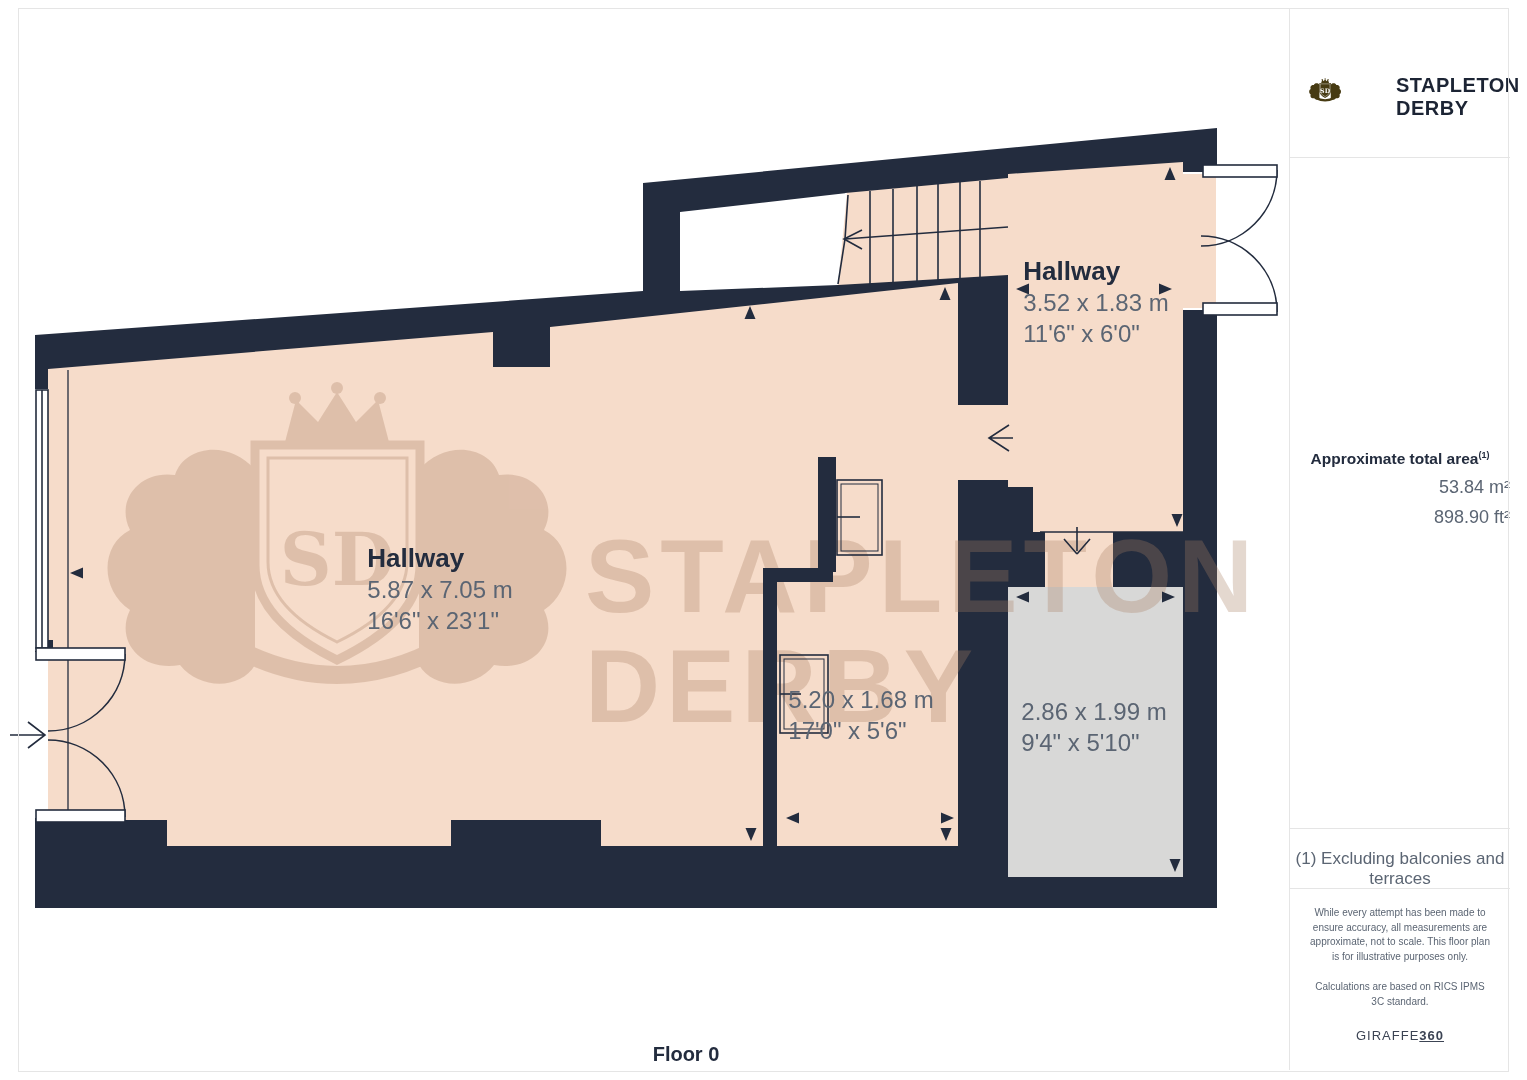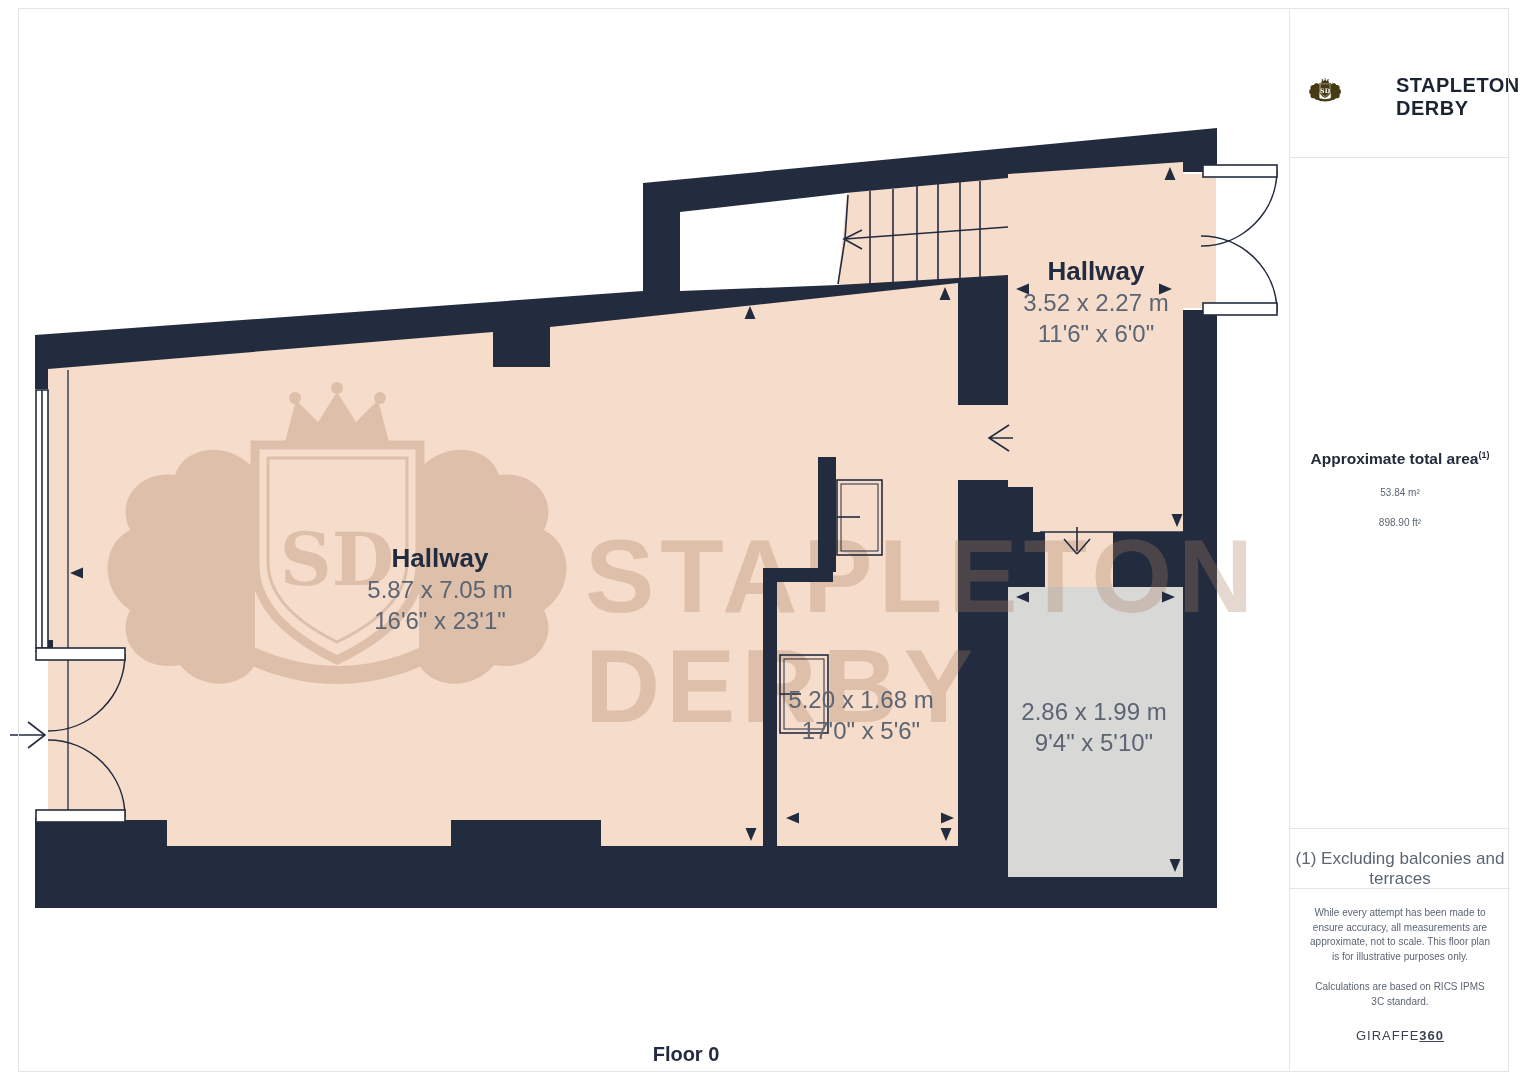--- a/index.html
+++ b/index.html
@@ -17,7 +17,7 @@
   #plan-svg{position:absolute;left:0;top:0;z-index:1;}
   .room-label{
     position:absolute;transform:translate(-50%,-50%);
-    text-align:center;line-height:31px;white-space:nowrap;z-index:10;
+    text-align:left;line-height:31px;white-space:nowrap;z-index:10;
   }
   .room-name{font-size:26px;font-weight:bold;color:#232c3e;}
   .room-name:empty{display:none;}

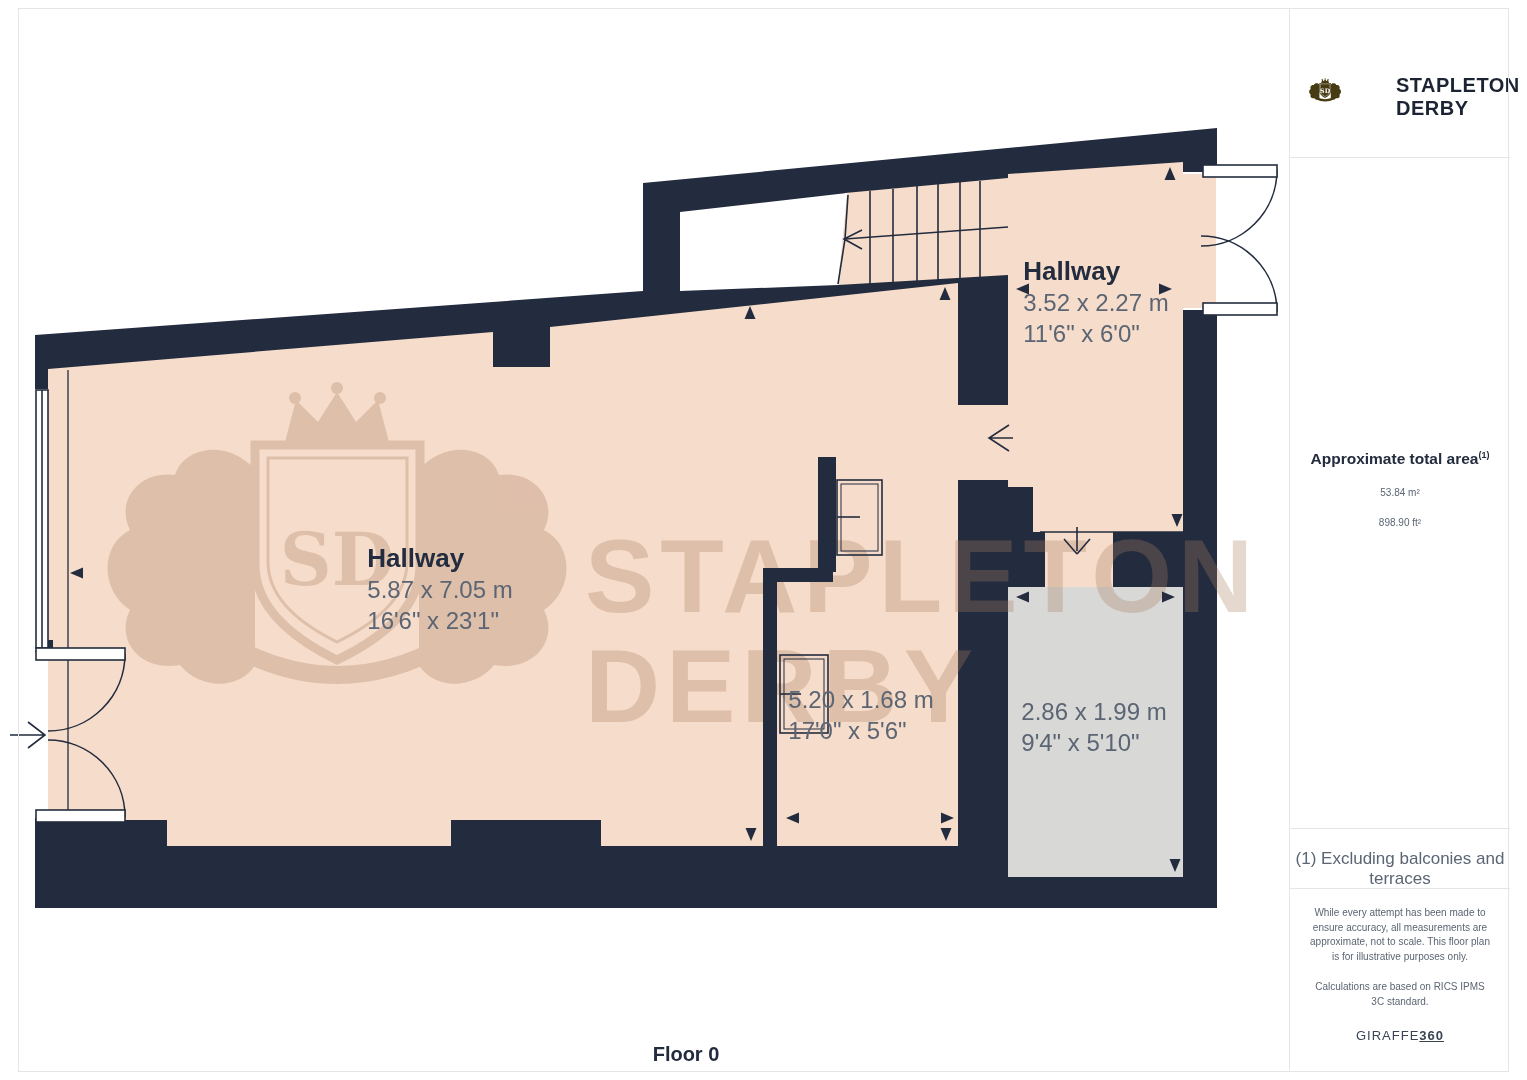--- a/index.html
+++ b/index.html
@@ -186,7 +186,7 @@
 </div>
 <div class="room-label" style="left:1096px;top:302px">
   <div class="room-name">Hallway</div>
-  <div class="room-dim">3.52 x 2.27 m</div>
+  <div class="room-dim">3.52 x 1.83 m</div>
   <div class="room-dim">11'6" x 6'0"</div>
 </div>
 <div class="room-label" style="left:861px;top:715px">

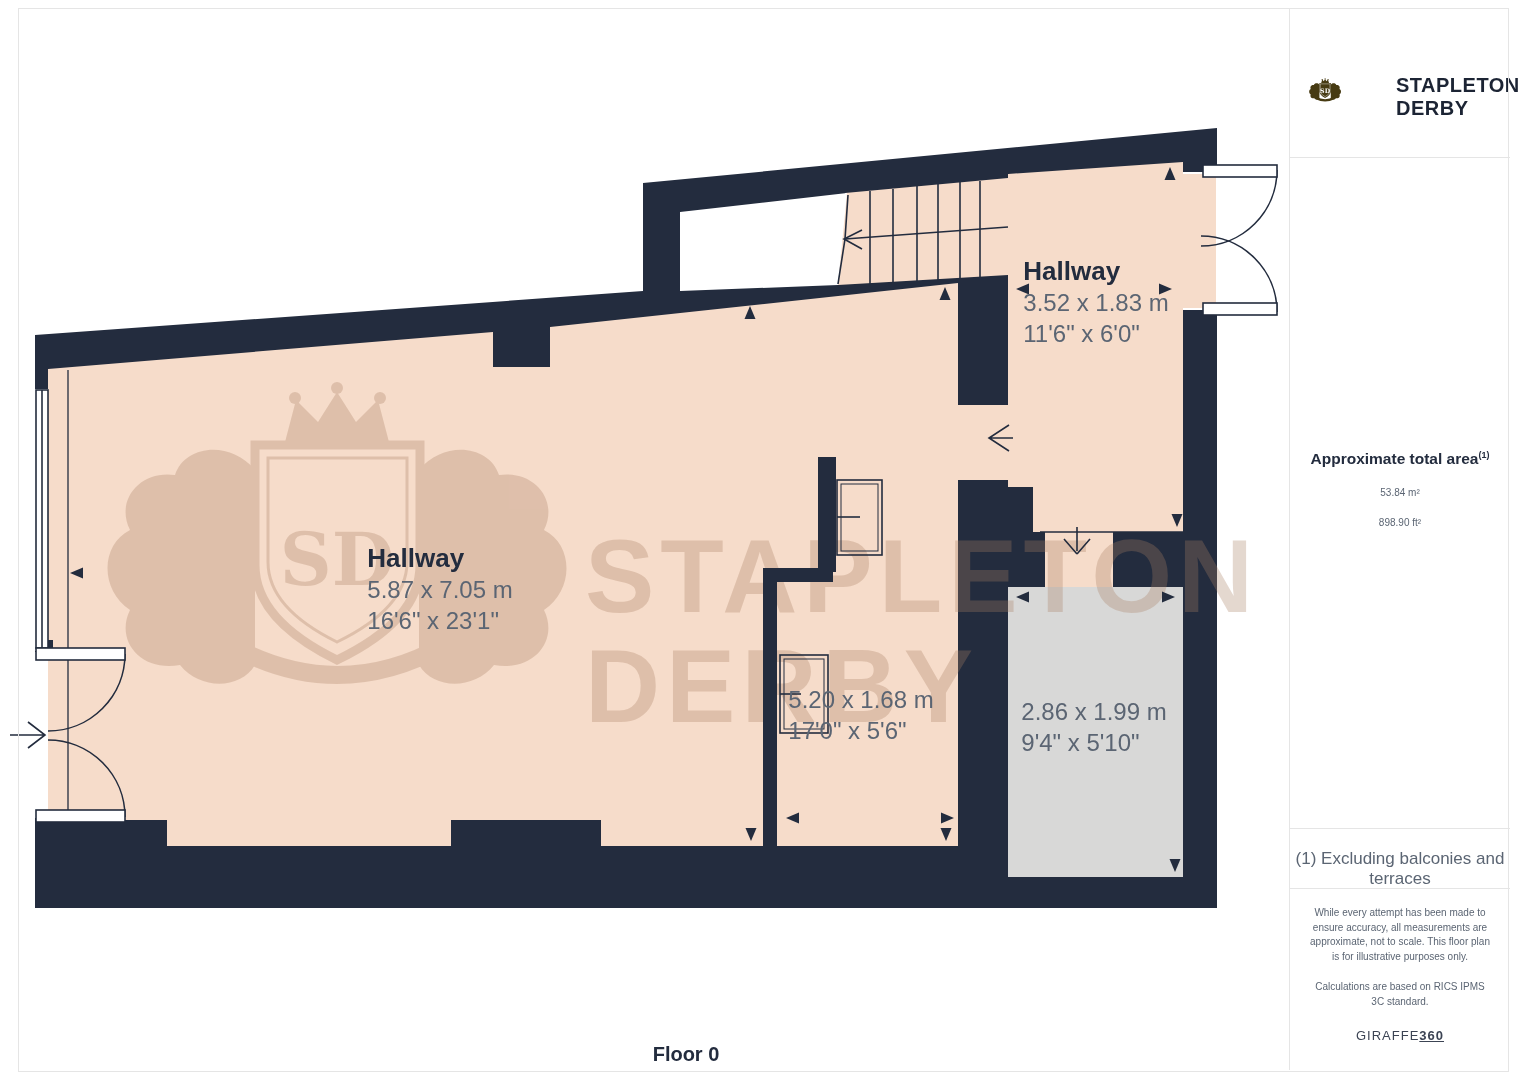--- a/index.html
+++ b/index.html
@@ -40,7 +40,7 @@
   .area-block{position:absolute;left:0;top:442px;width:100%;text-align:center;}
   .area-title{font-size:15.5px;font-weight:bold;color:#232c3e;}
   .area-title sup{font-size:9px;}
-  .area-value{font-size:10px;color:#5b6573;margin-top:19px;}
+  .area-value{font-size:18px;color:#5b6573;margin-top:9px;text-align:right;}
   .sb-note{
     position:absolute;left:0;top:841px;width:100%;text-align:center;
     font-size:17px;color:#5b6573;

